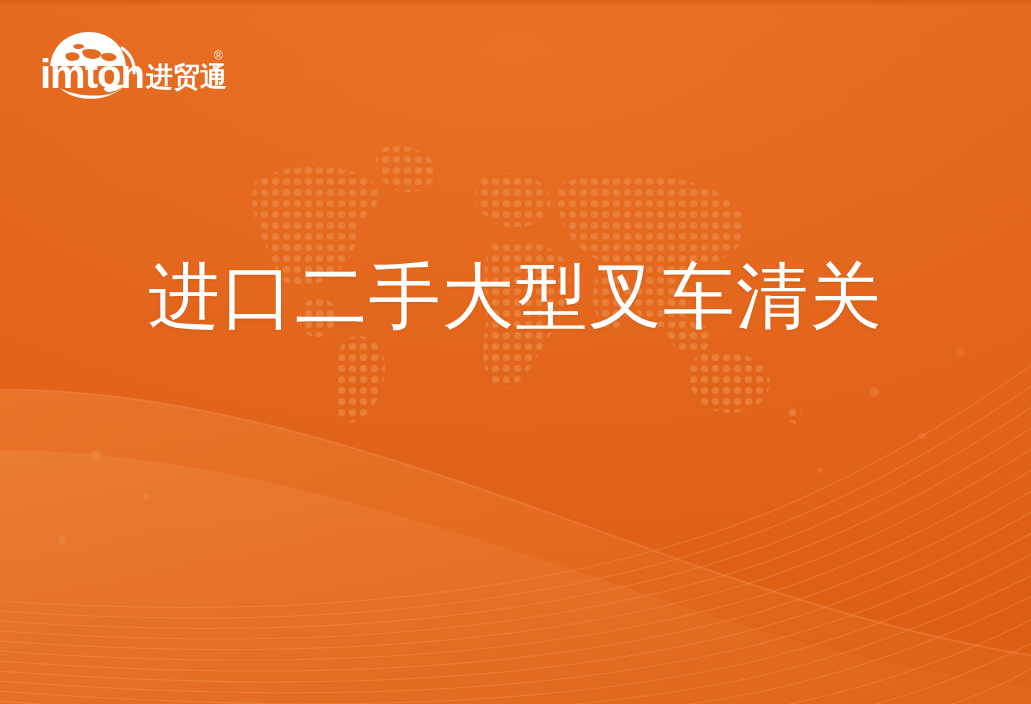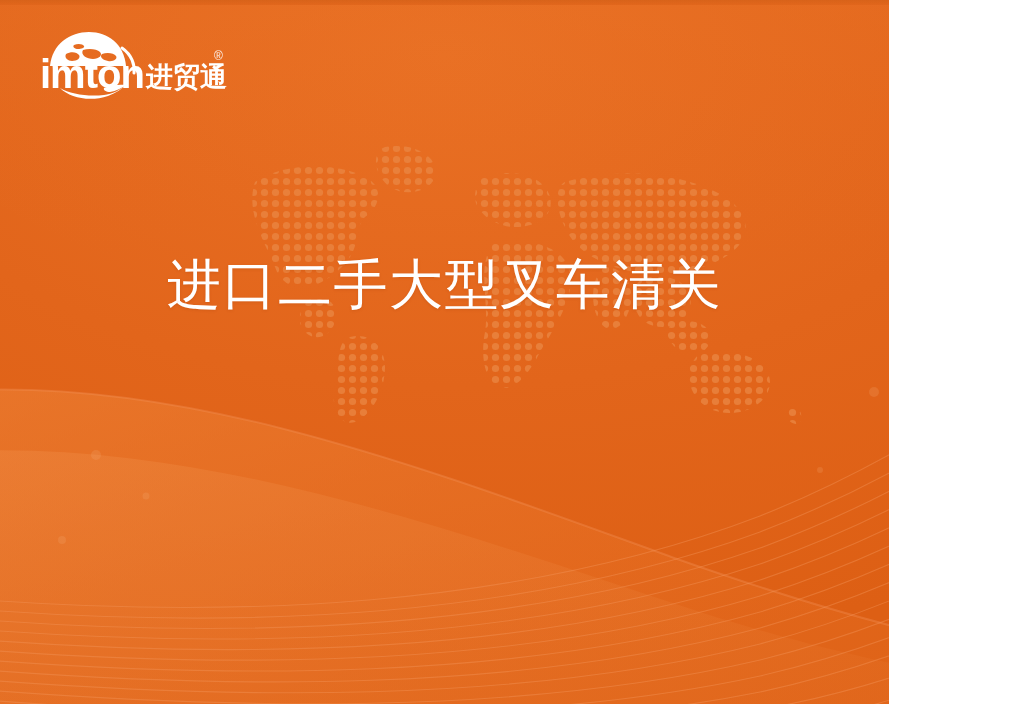--- a/index.html
+++ b/index.html
@@ -9,7 +9,7 @@
   }
   #poster {
     position: relative;
-    width: 889px;
+    width: 1031px;
     height: 704px;
     overflow: hidden;
     background: #ec4899;

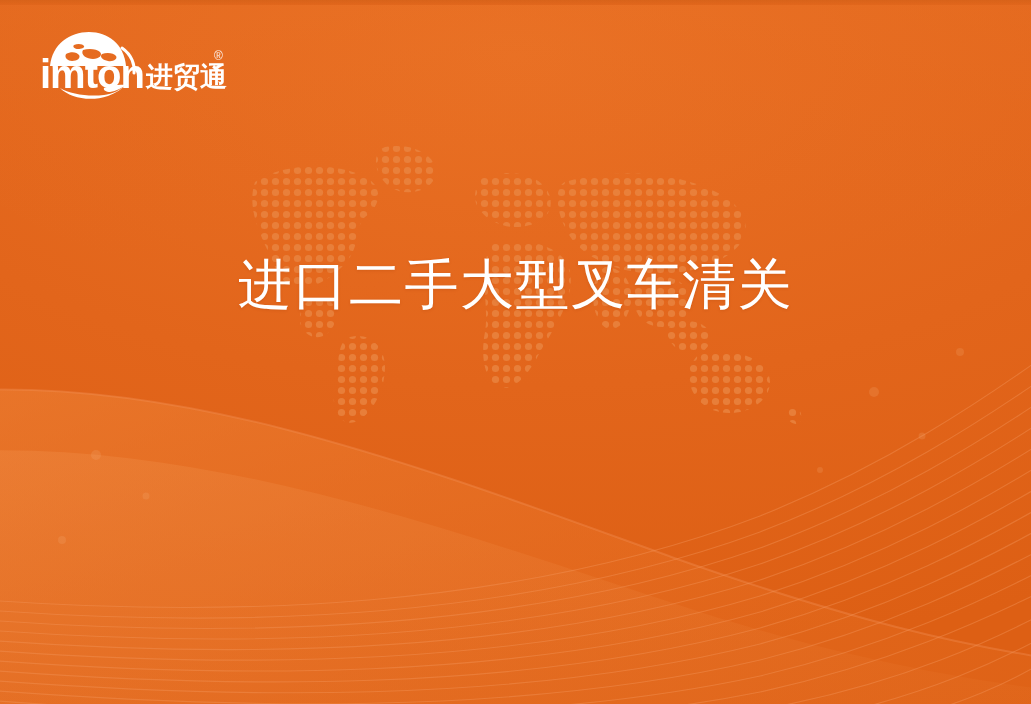--- a/index.html
+++ b/index.html
@@ -72,7 +72,7 @@
   }
   .headline .line {
     display: block;
-    font-size: 54px;
+    font-size: 72px;
     line-height: 1.36;
     font-weight: 500;
     letter-spacing: 1.5px;

